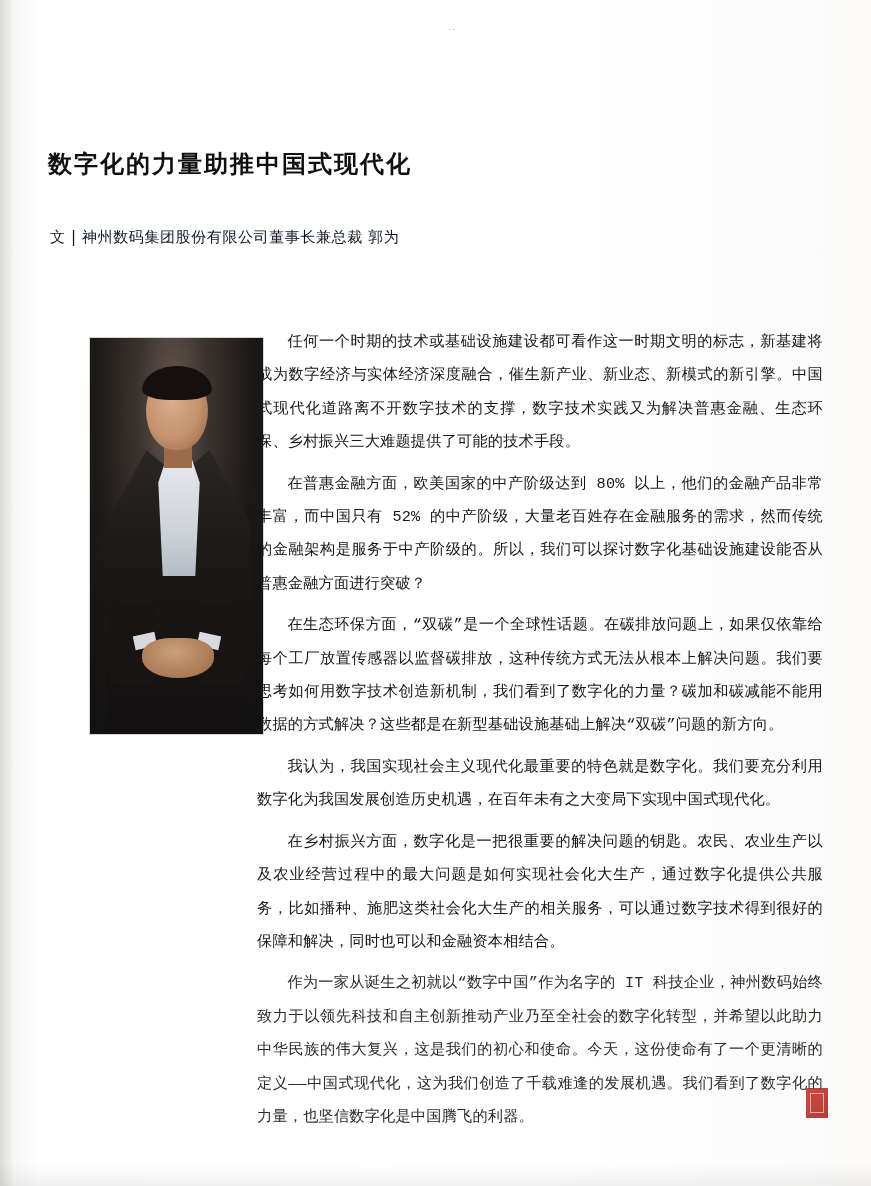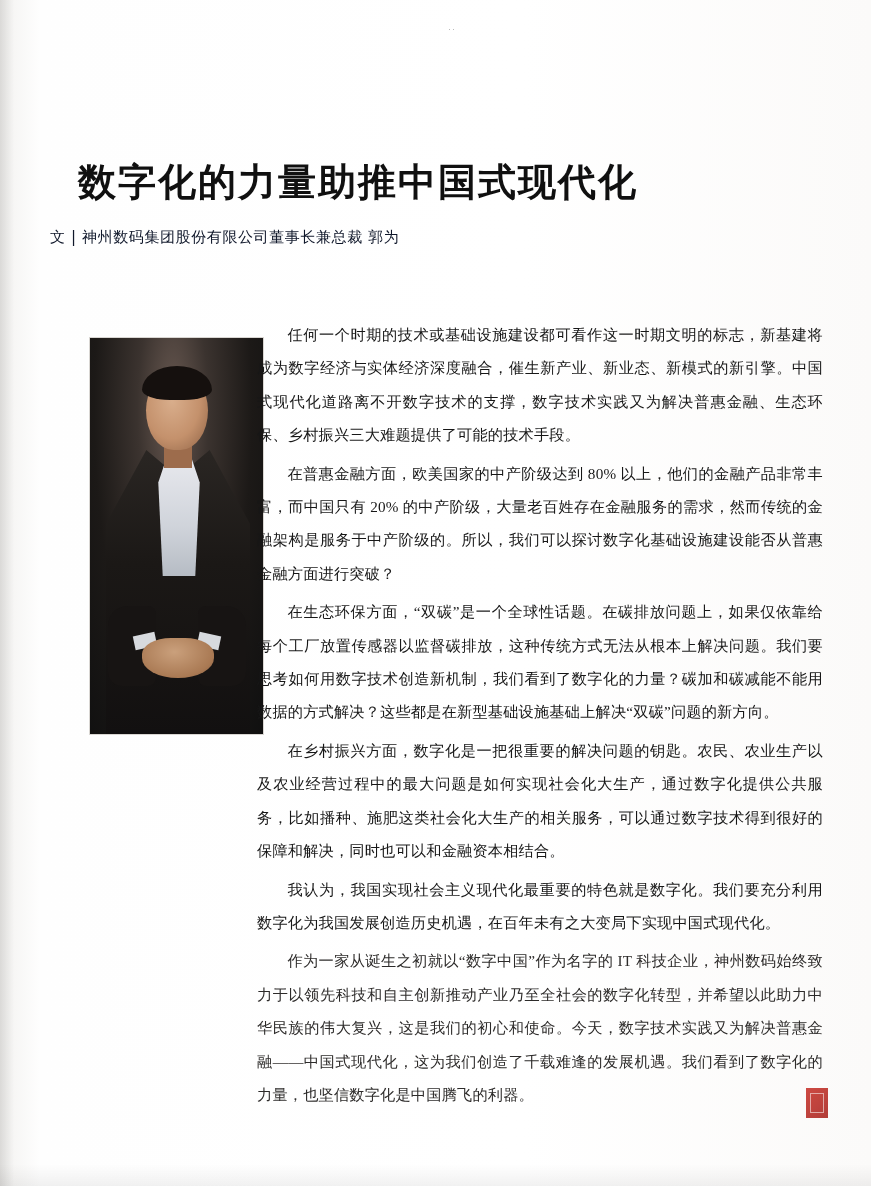--- a/index.html
+++ b/index.html
@@ -46,11 +46,10 @@
     top: 132px;
     font-family: "DejaVu Sans", sans-serif;
     font-weight: bold;
-    font-size: 38px;
+    font-size: 24px;
     letter-spacing: 2px;
     color: #101010;
     white-space: nowrap;
-    margin-left: 30px;
   }
 
   .byline {

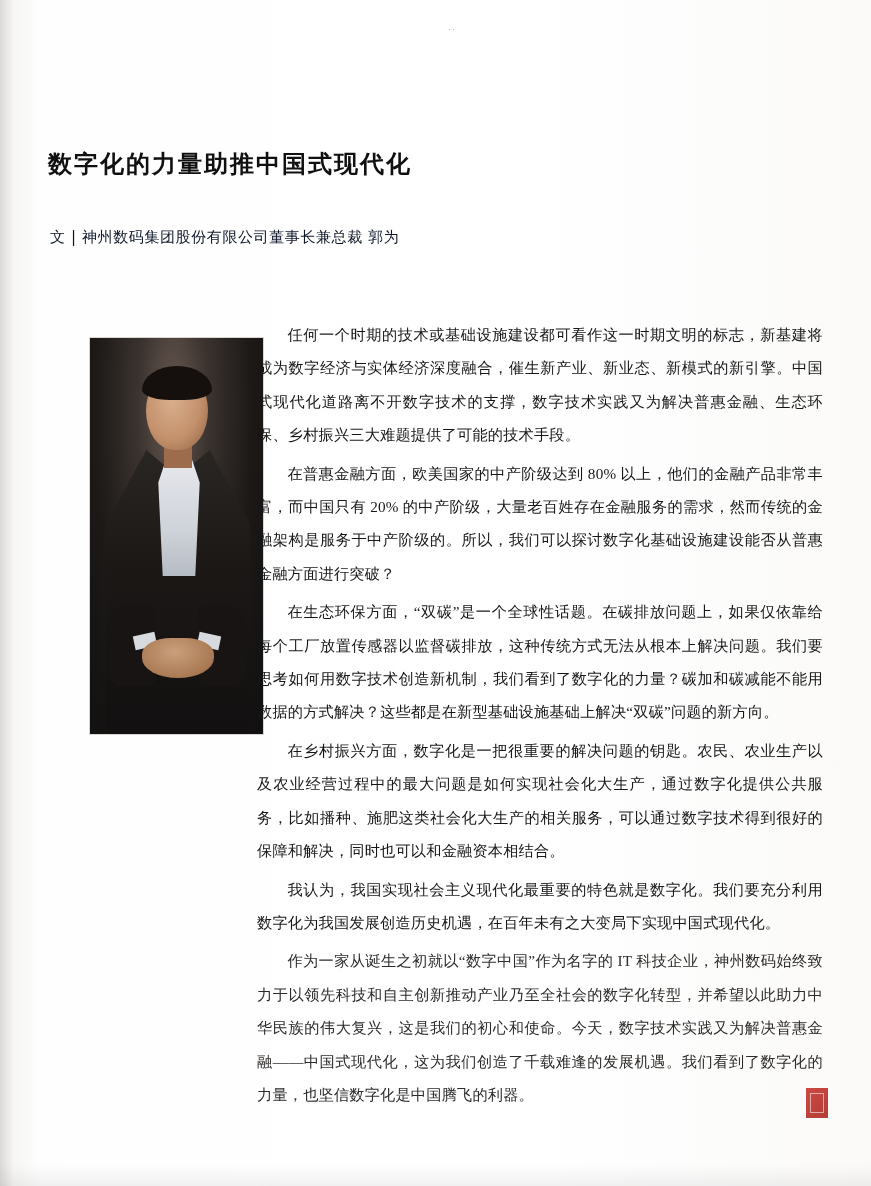--- a/index.html
+++ b/index.html
@@ -171,8 +171,8 @@
     width: 566px;
   }
   .article p {
-    margin: 0 0 5px 0;
-    font-family: Liberation Serif, serif;
+    margin: 8px 0 5px 0;
+    font-family: Liberation Mono, monospace;
     font-size: 15.2px;
     line-height: 33.4px;
     text-align: justify;

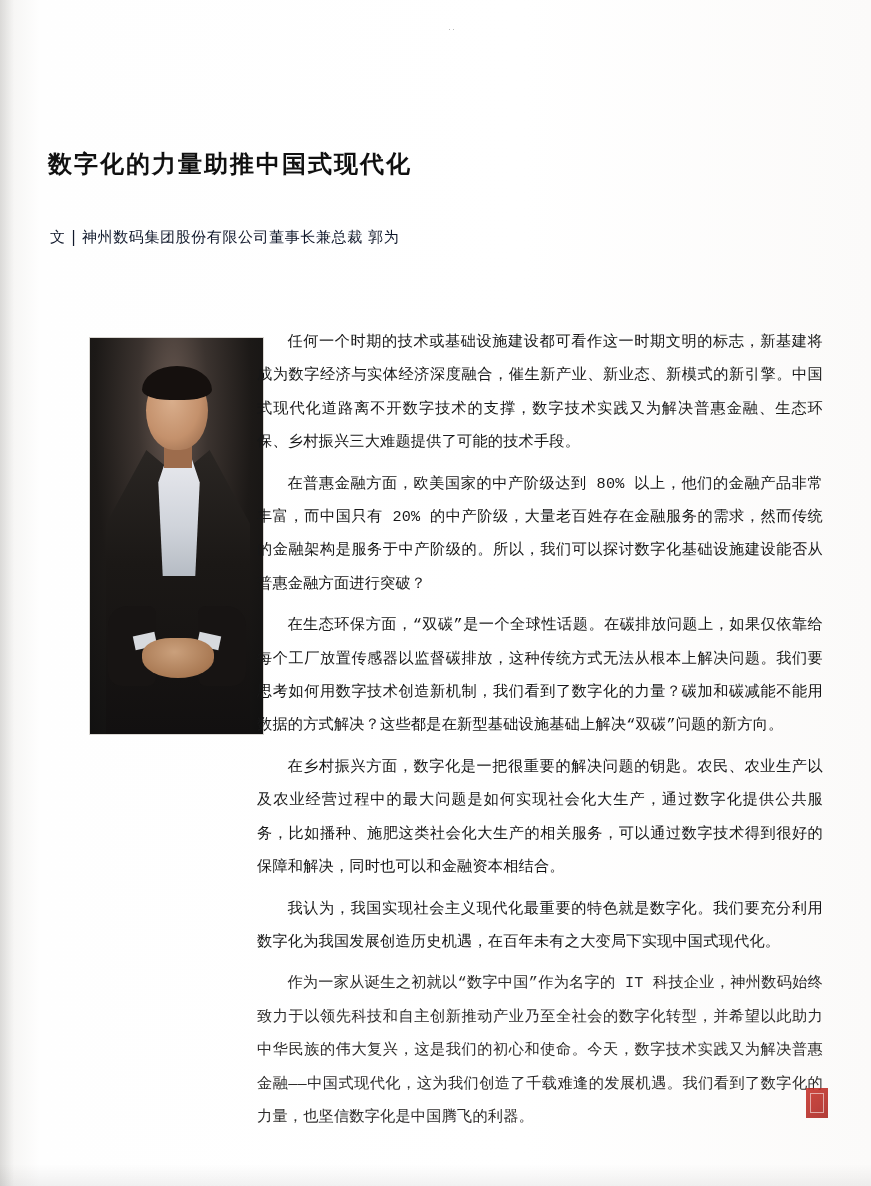--- a/index.html
+++ b/index.html
@@ -249,7 +249,7 @@
 
   <div class="article">
     <p>任何一个时期的技术或基础设施建设都可看作这一时期文明的标志，新基建将成为数字经济与实体经济深度融合，催生新产业、新业态、新模式的新引擎。中国式现代化道路离不开数字技术的支撑，数字技术实践又为解决普惠金融、生态环保、乡村振兴三大难题提供了可能的技术手段。</p>
-    <p>在普惠金融方面，欧美国家的中产阶级达到 80% 以上，他们的金融产品非常丰富，而中国只有 20% 的中产阶级，大量老百姓存在金融服务的需求，然而传统的金融架构是服务于中产阶级的。所以，我们可以探讨数字化基础设施建设能否从普惠金融方面进行突破？</p>
+    <p>在普惠金融方面，欧美国家的中产阶级达到 80% 以上，他们的金融产品非常丰富，而中国只有 52% 的中产阶级，大量老百姓存在金融服务的需求，然而传统的金融架构是服务于中产阶级的。所以，我们可以探讨数字化基础设施建设能否从普惠金融方面进行突破？</p>
     <p>在生态环保方面，“双碳”是一个全球性话题。在碳排放问题上，如果仅依靠给每个工厂放置传感器以监督碳排放，这种传统方式无法从根本上解决问题。我们要思考如何用数字技术创造新机制，我们看到了数字化的力量？碳加和碳减能不能用数据的方式解决？这些都是在新型基础设施基础上解决“双碳”问题的新方向。</p>
     <p>在乡村振兴方面，数字化是一把很重要的解决问题的钥匙。农民、农业生产以及农业经营过程中的最大问题是如何实现社会化大生产，通过数字化提供公共服务，比如播种、施肥这类社会化大生产的相关服务，可以通过数字技术得到很好的保障和解决，同时也可以和金融资本相结合。</p>
     <p>我认为，我国实现社会主义现代化最重要的特色就是数字化。我们要充分利用数字化为我国发展创造历史机遇，在百年未有之大变局下实现中国式现代化。</p>

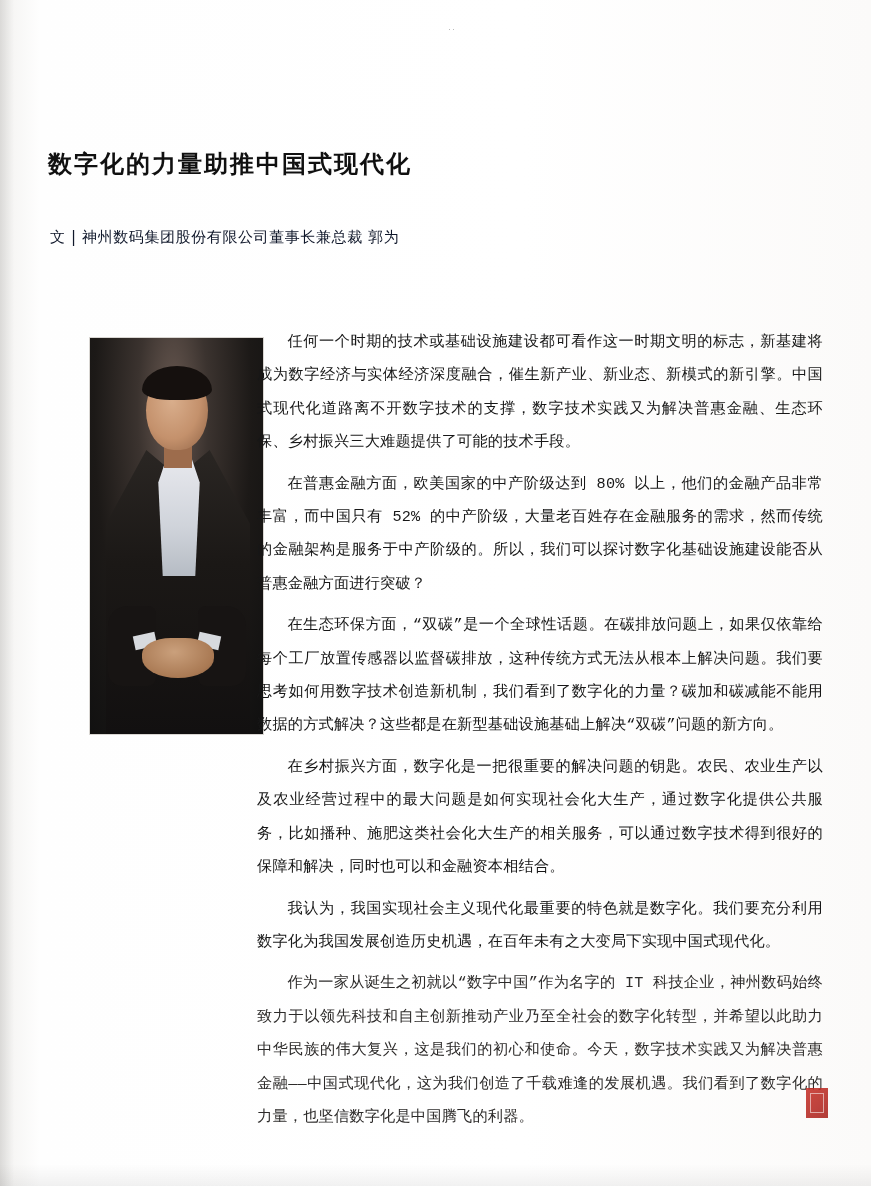--- a/index.html
+++ b/index.html
@@ -251,8 +251,8 @@
     <p>任何一个时期的技术或基础设施建设都可看作这一时期文明的标志，新基建将成为数字经济与实体经济深度融合，催生新产业、新业态、新模式的新引擎。中国式现代化道路离不开数字技术的支撑，数字技术实践又为解决普惠金融、生态环保、乡村振兴三大难题提供了可能的技术手段。</p>
     <p>在普惠金融方面，欧美国家的中产阶级达到 80% 以上，他们的金融产品非常丰富，而中国只有 52% 的中产阶级，大量老百姓存在金融服务的需求，然而传统的金融架构是服务于中产阶级的。所以，我们可以探讨数字化基础设施建设能否从普惠金融方面进行突破？</p>
     <p>在生态环保方面，“双碳”是一个全球性话题。在碳排放问题上，如果仅依靠给每个工厂放置传感器以监督碳排放，这种传统方式无法从根本上解决问题。我们要思考如何用数字技术创造新机制，我们看到了数字化的力量？碳加和碳减能不能用数据的方式解决？这些都是在新型基础设施基础上解决“双碳”问题的新方向。</p>
+    <p>我认为，我国实现社会主义现代化最重要的特色就是数字化。我们要充分利用数字化为我国发展创造历史机遇，在百年未有之大变局下实现中国式现代化。</p>
     <p>在乡村振兴方面，数字化是一把很重要的解决问题的钥匙。农民、农业生产以及农业经营过程中的最大问题是如何实现社会化大生产，通过数字化提供公共服务，比如播种、施肥这类社会化大生产的相关服务，可以通过数字技术得到很好的保障和解决，同时也可以和金融资本相结合。</p>
-    <p>我认为，我国实现社会主义现代化最重要的特色就是数字化。我们要充分利用数字化为我国发展创造历史机遇，在百年未有之大变局下实现中国式现代化。</p>
     <p class="fading">作为一家从诞生之初就以“数字中国”作为名字的 IT 科技企业，神州数码始终致力于以领先科技和自主创新推动产业乃至全社会的数字化转型，并希望以此助力中华民族的伟大复兴，这是我们的初心和使命。今天，数字技术实践又为解决普惠金融——中国式现代化，这为我们创造了千载难逢的发展机遇。我们看到了数字化的力量，也坚信数字化是中国腾飞的利器。</p>
   </div>
 

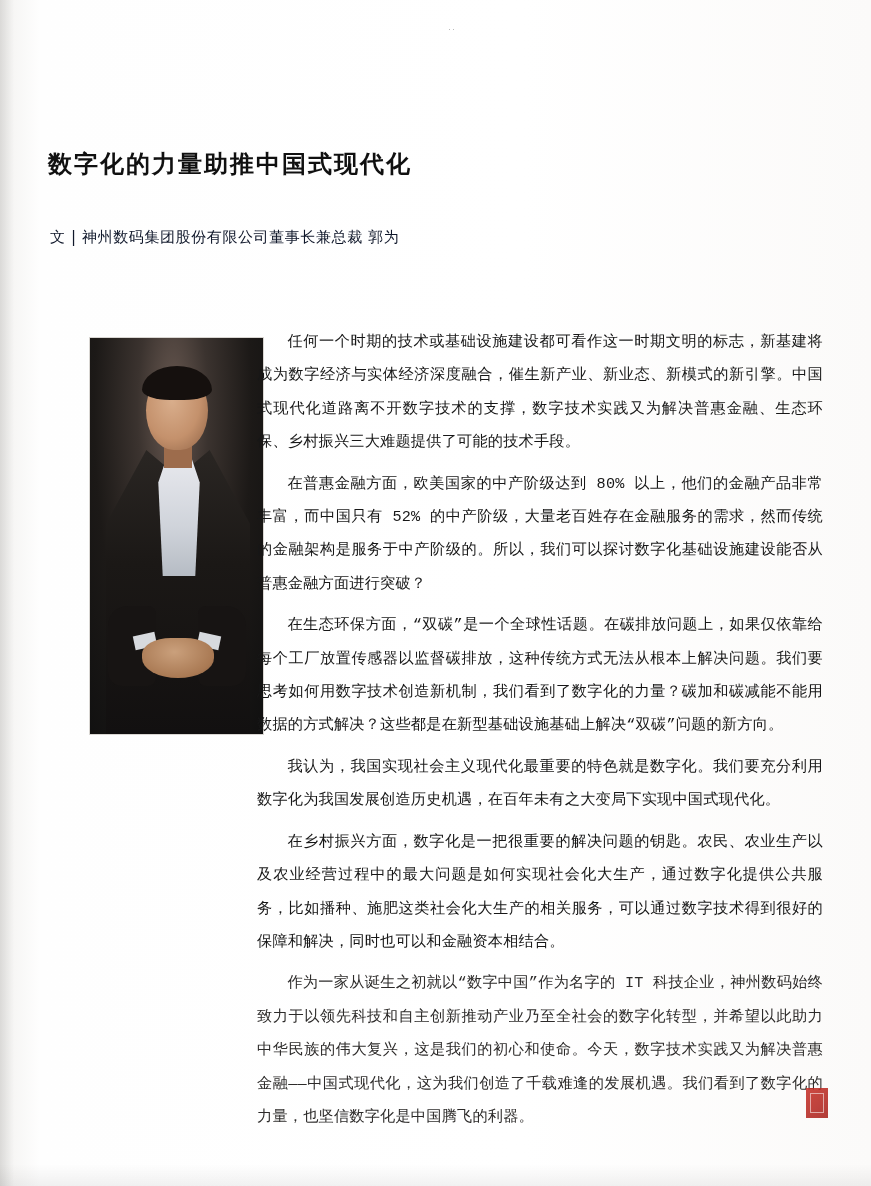--- a/index.html
+++ b/index.html
@@ -253,7 +253,7 @@
     <p>在生态环保方面，“双碳”是一个全球性话题。在碳排放问题上，如果仅依靠给每个工厂放置传感器以监督碳排放，这种传统方式无法从根本上解决问题。我们要思考如何用数字技术创造新机制，我们看到了数字化的力量？碳加和碳减能不能用数据的方式解决？这些都是在新型基础设施基础上解决“双碳”问题的新方向。</p>
     <p>我认为，我国实现社会主义现代化最重要的特色就是数字化。我们要充分利用数字化为我国发展创造历史机遇，在百年未有之大变局下实现中国式现代化。</p>
     <p>在乡村振兴方面，数字化是一把很重要的解决问题的钥匙。农民、农业生产以及农业经营过程中的最大问题是如何实现社会化大生产，通过数字化提供公共服务，比如播种、施肥这类社会化大生产的相关服务，可以通过数字技术得到很好的保障和解决，同时也可以和金融资本相结合。</p>
-    <p class="fading">作为一家从诞生之初就以“数字中国”作为名字的 IT 科技企业，神州数码始终致力于以领先科技和自主创新推动产业乃至全社会的数字化转型，并希望以此助力中华民族的伟大复兴，这是我们的初心和使命。今天，数字技术实践又为解决普惠金融——中国式现代化，这为我们创造了千载难逢的发展机遇。我们看到了数字化的力量，也坚信数字化是中国腾飞的利器。</p>
+    <p class="fading">作为一家从诞生之初就以“数字中国”作为名字的 IT 科技企业，神州数码始终致力于以领先科技和自主创新推动产业乃至全社会的数字化转型，并希望以此助力中华民族的伟大复兴，这是我们的初心和使命。今天，这份使命有了一个更清晰的定义——中国式现代化，这为我们创造了千载难逢的发展机遇。我们看到了数字化的力量，也坚信数字化是中国腾飞的利器。</p>
   </div>
 
   <div class="seal"></div>

